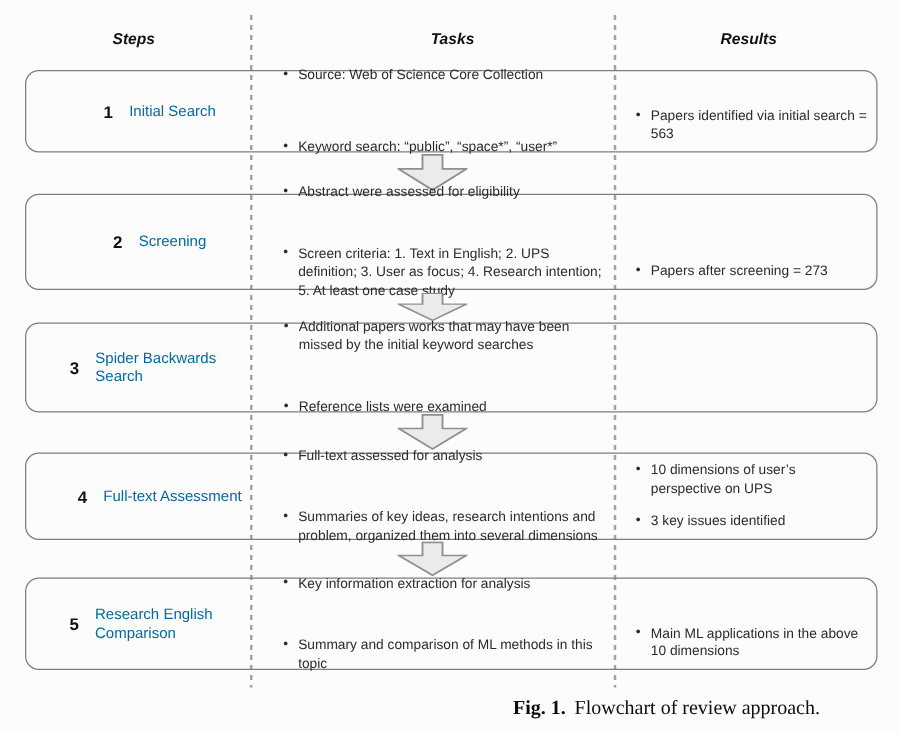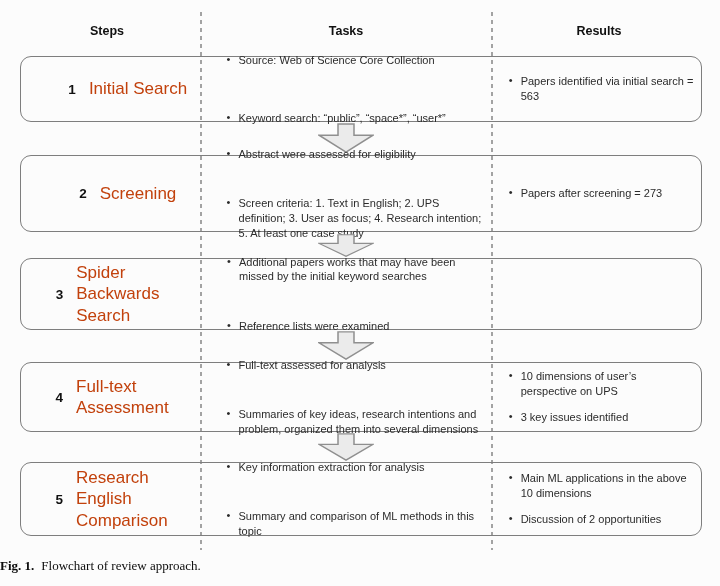--- a/index.html
+++ b/index.html
@@ -23,7 +23,7 @@
   .header span {
     position:absolute; top:24px;
     font-weight:bold; font-size:12.5px; color:#111;
-    text-align:center; display:block;
+    text-align:center; display:block;font-style:italic;
   }
   .h-steps   { left:14px;  width:186px; }
   .h-tasks   { left:200px; width:292px; }

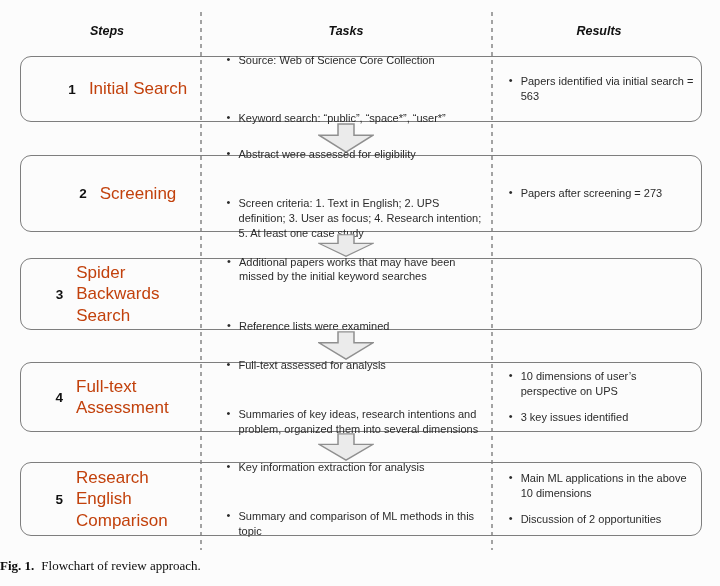--- a/index.html
+++ b/index.html
@@ -26,7 +26,7 @@
     text-align:center; display:block;font-style:italic;
   }
   .h-steps   { left:14px;  width:186px; }
-  .h-tasks   { left:200px; width:292px; }
+  .h-tasks   { left:216px; width:292px; }
   .h-results { left:492px; width:214px; }
 
   

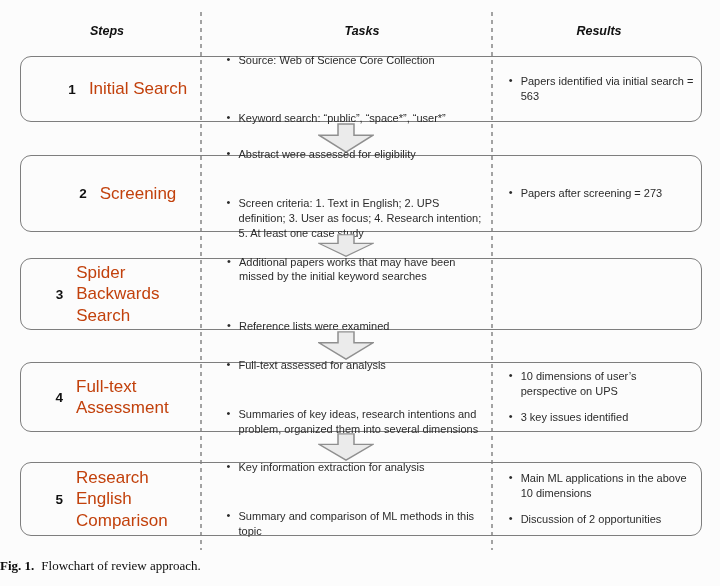--- a/index.html
+++ b/index.html
@@ -42,7 +42,7 @@
     padding-left:34px; gap:13px;
   }
   .num  { font-weight:bold; font-size:13.5px; color:#111; }
-  .step-label { font-size:17px; line-height:1.25; color:#c2410c; max-width:124px; }
+  .step-label { font-size:12px; line-height:1.25; color:#0369a1; max-width:124px; }
 
   ul.cell { margin:0; list-style:none; }
   .tasks-cell   { width:292px; padding:6px 6px 6px 25px;gap:28px; }

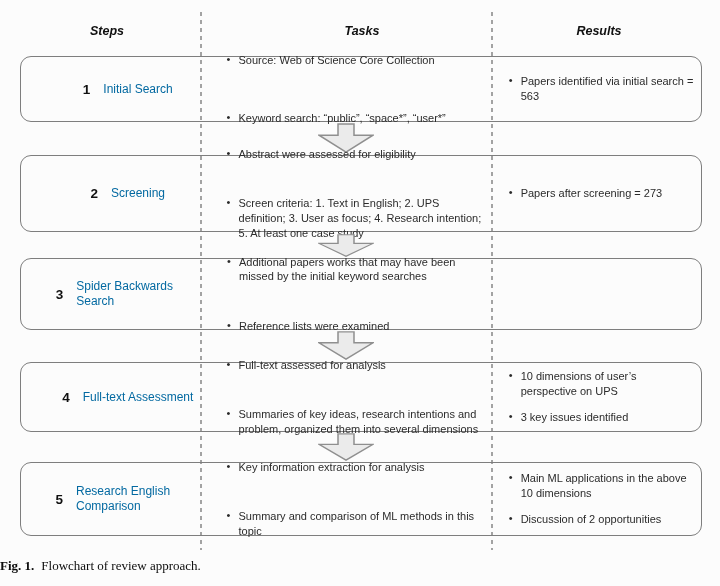--- a/index.html
+++ b/index.html
@@ -46,7 +46,7 @@
 
   ul.cell { margin:0; list-style:none; }
   .tasks-cell   { width:292px; padding:6px 6px 6px 25px;gap:28px; }
-  .results-cell { width:210px; padding:6px 6px 6px 16px; }
+  .results-cell { width:210px; padding:6px 6px 6px 16px;justify-content:flex-end; }
   .cell li {
     position:relative; padding-left:13px;
     font-size:11px; line-height:1.32; color:#2b2b2b;

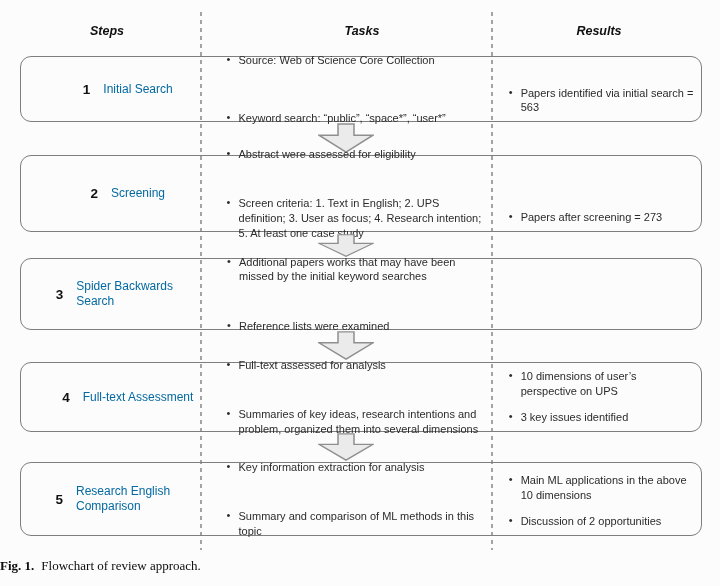--- a/index.html
+++ b/index.html
@@ -173,7 +173,6 @@
     </ul>
     <ul class="cell results-cell">
       <li>Main ML applications in the above 10 dimensions</li>
-      <li>Discussion of 2 opportunities</li>
     </ul>
   </div>
 

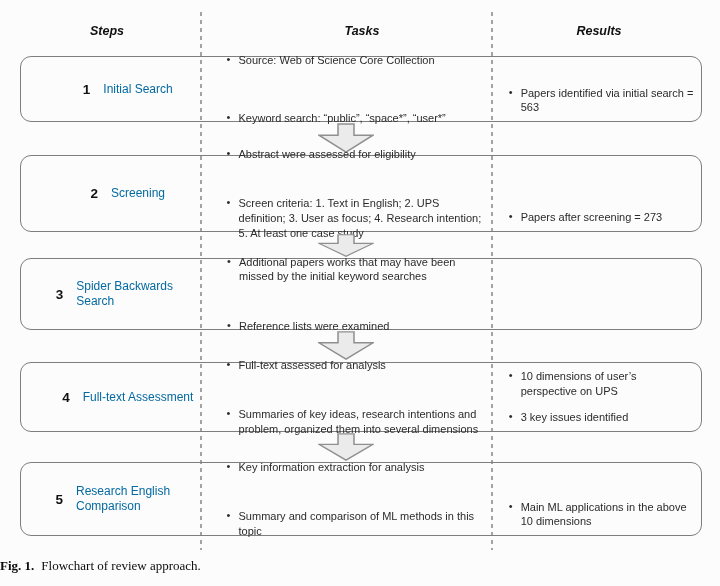--- a/index.html
+++ b/index.html
@@ -64,9 +64,9 @@
   
   .caption {
     position:absolute; top:558px; left:0; width:656px;
-    text-align:left;
+    text-align:right;
     font-family:"Liberation Serif", serif;
-    font-size:13px; color:#0d0d0d;
+    font-size:16px; color:#0d0d0d;
   }
   .caption .cap-label { font-weight:bold; margin-right:7px; }
 </style>

